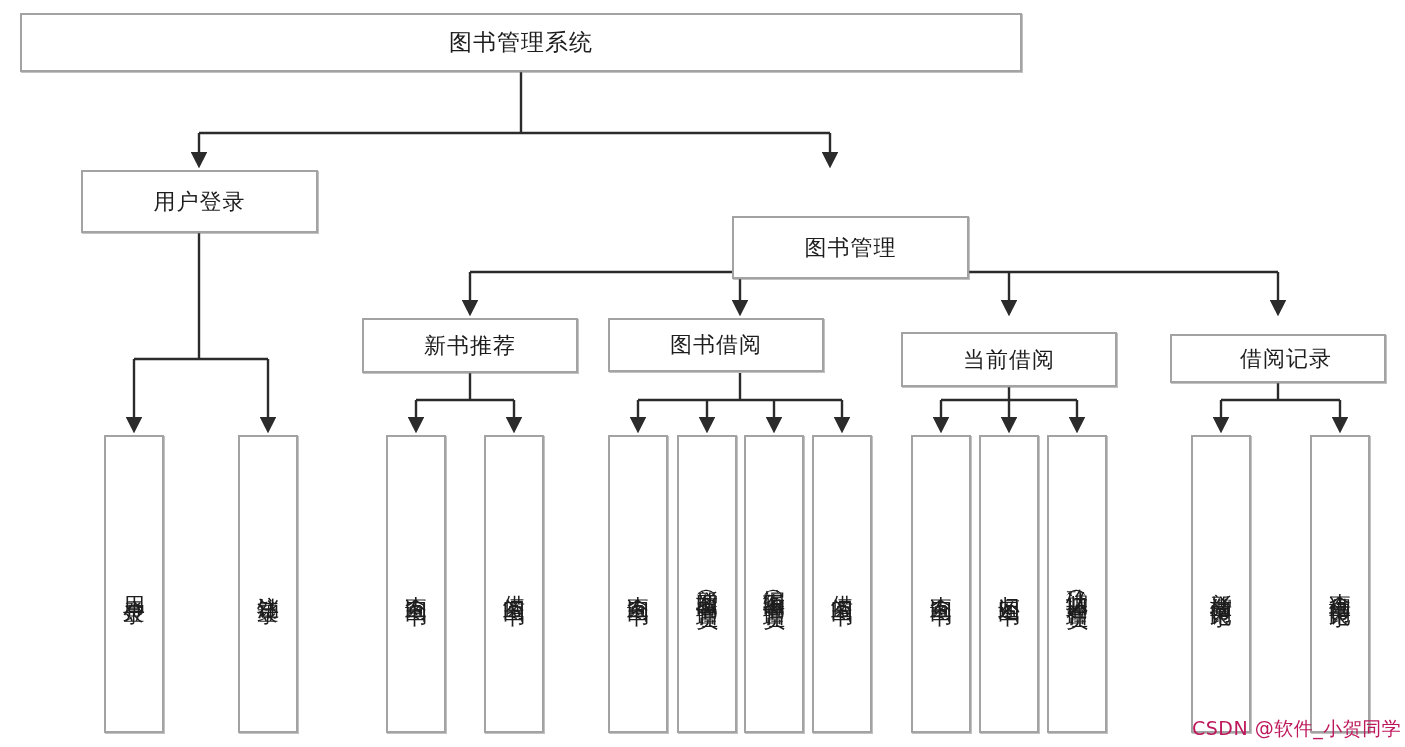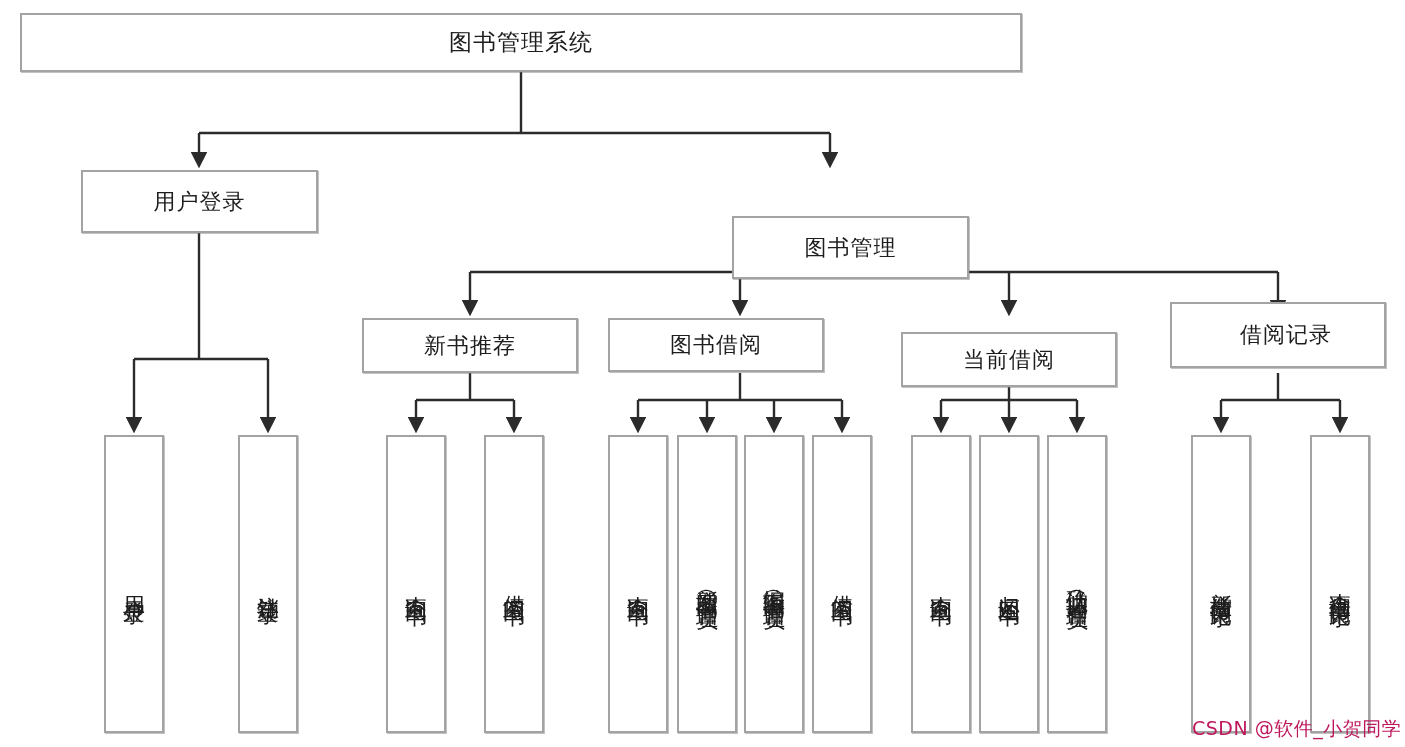--- a/index.html
+++ b/index.html
@@ -142,7 +142,7 @@
   <div class="node horiz" style="left:901px; top:318px; width:216px; height:55px;margin-top:14px;">
     <span class="lbl">当前借阅</span>
   </div>
-  <div class="node horiz" style="left:1170px; top:302px; width:216px; height:66px;padding-left:16px;">
+  <div class="node horiz" style="left:1170px; top:334px; width:216px; height:49px;padding-left:16px;">
     <span class="lbl">借阅记录</span>
   </div>
 

